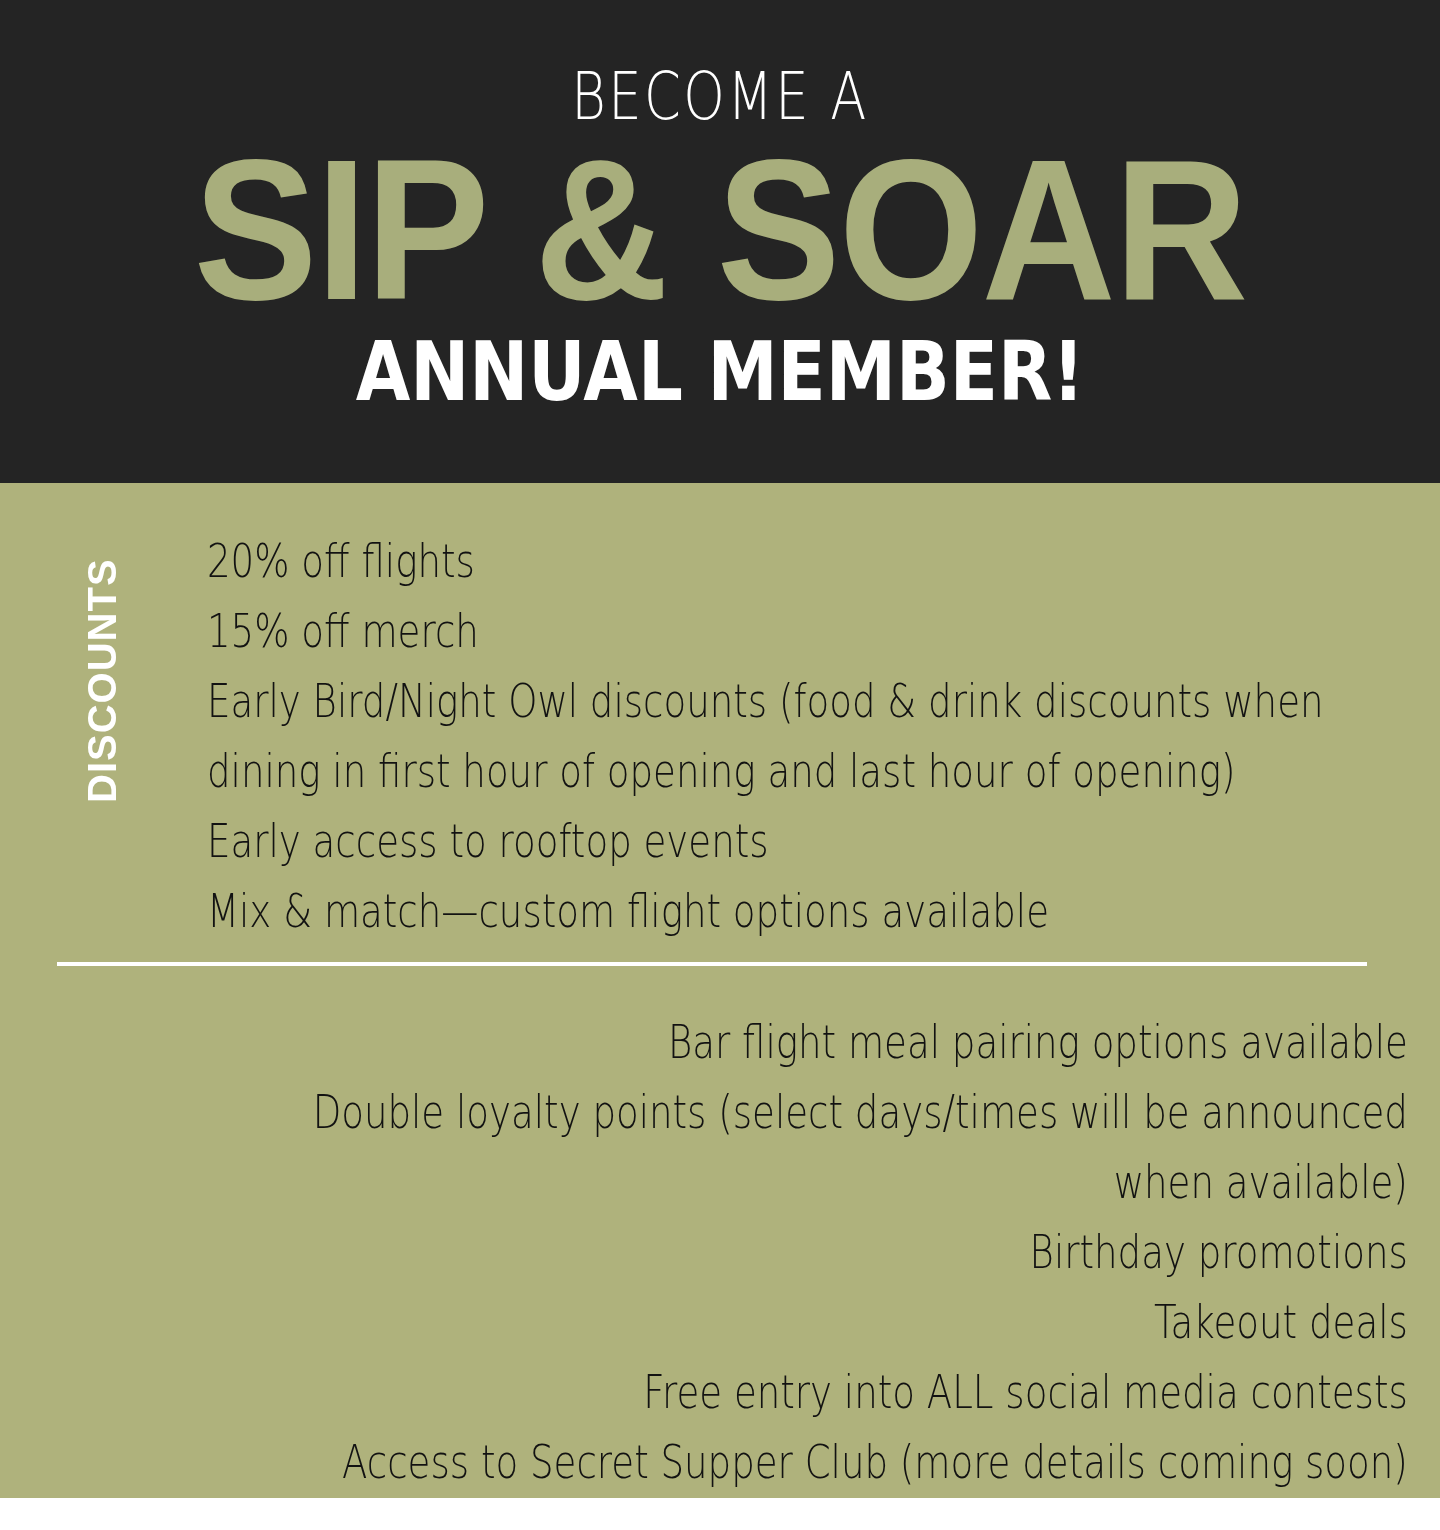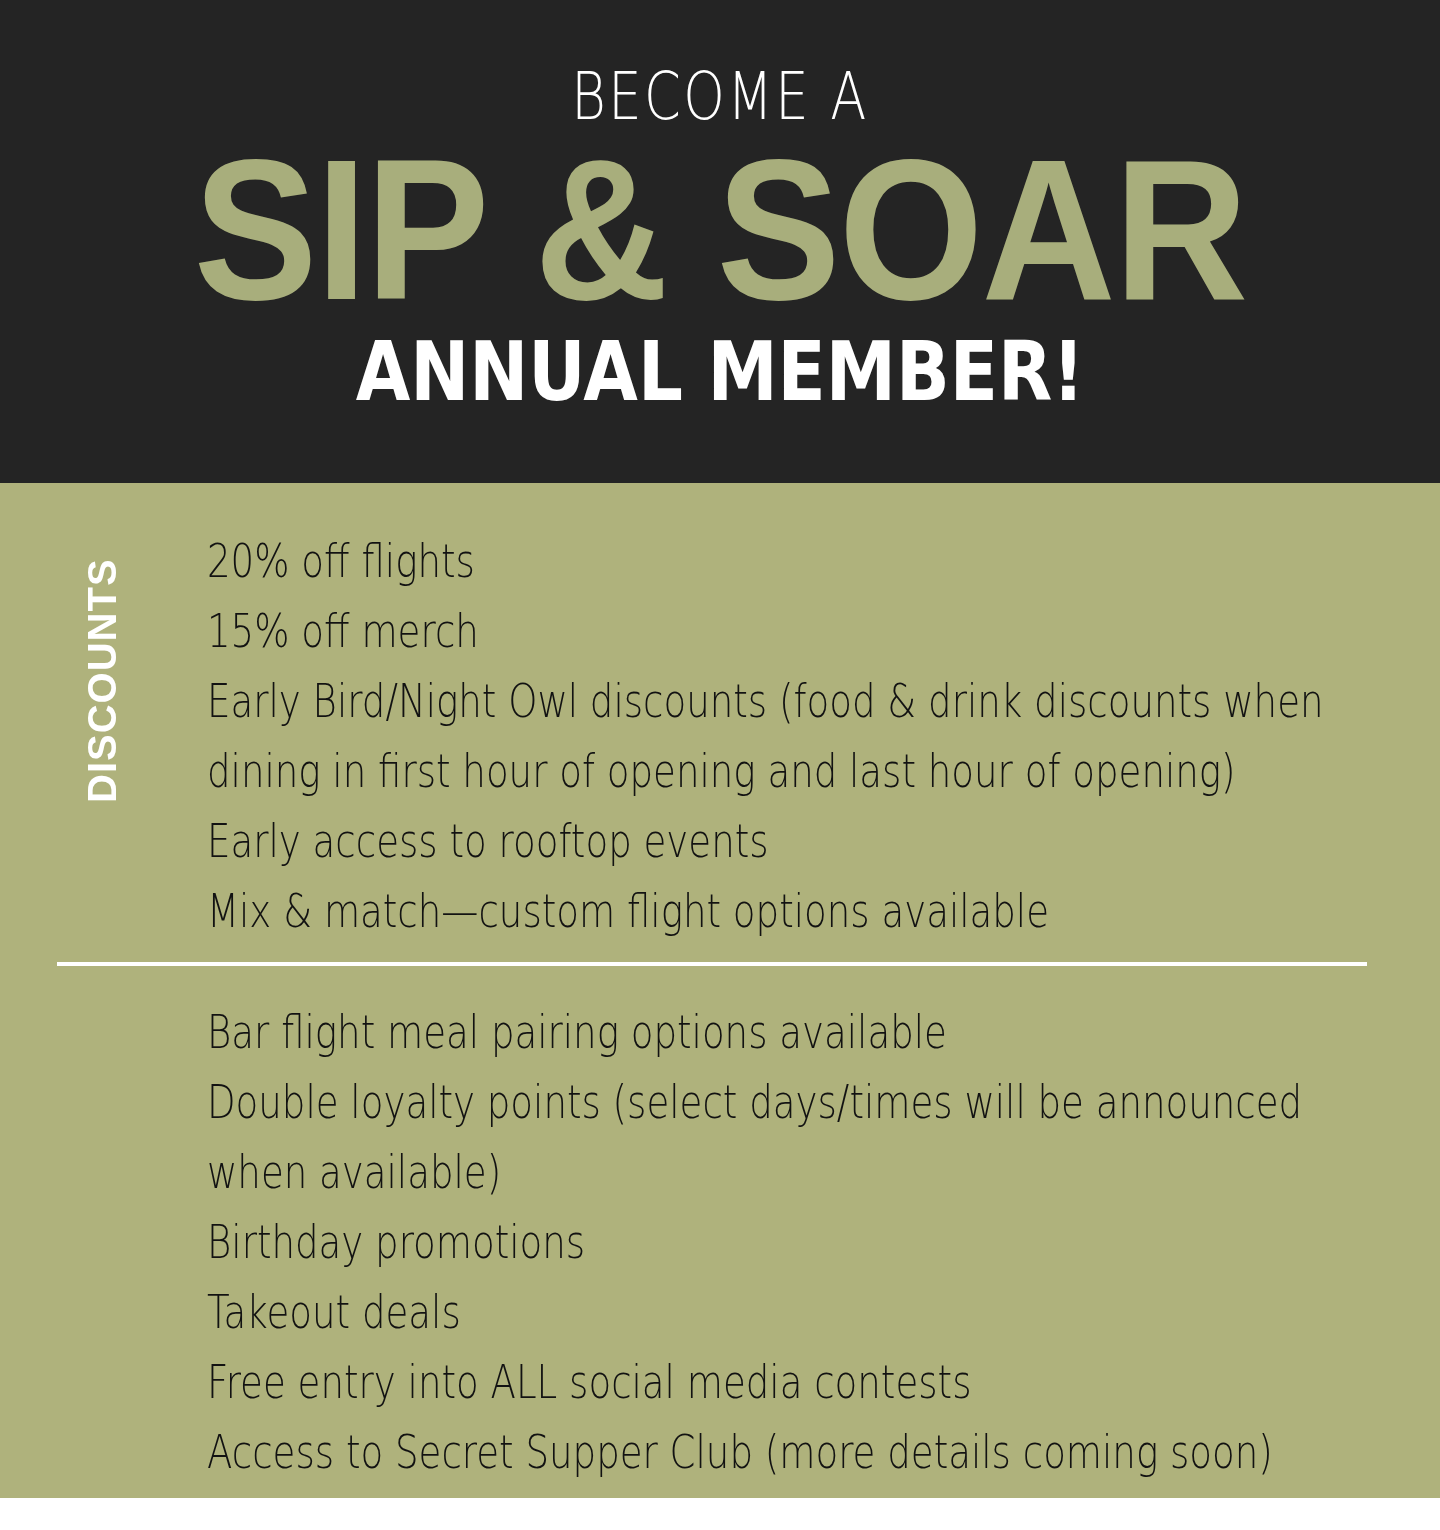--- a/index.html
+++ b/index.html
@@ -140,7 +140,7 @@
   }
 
   .list-discounts { top: 43px; }
-  .list-promos { top: 18px; }
+  .list-promos { top: 28px; text-align: right; }
 
   
   .divider {

